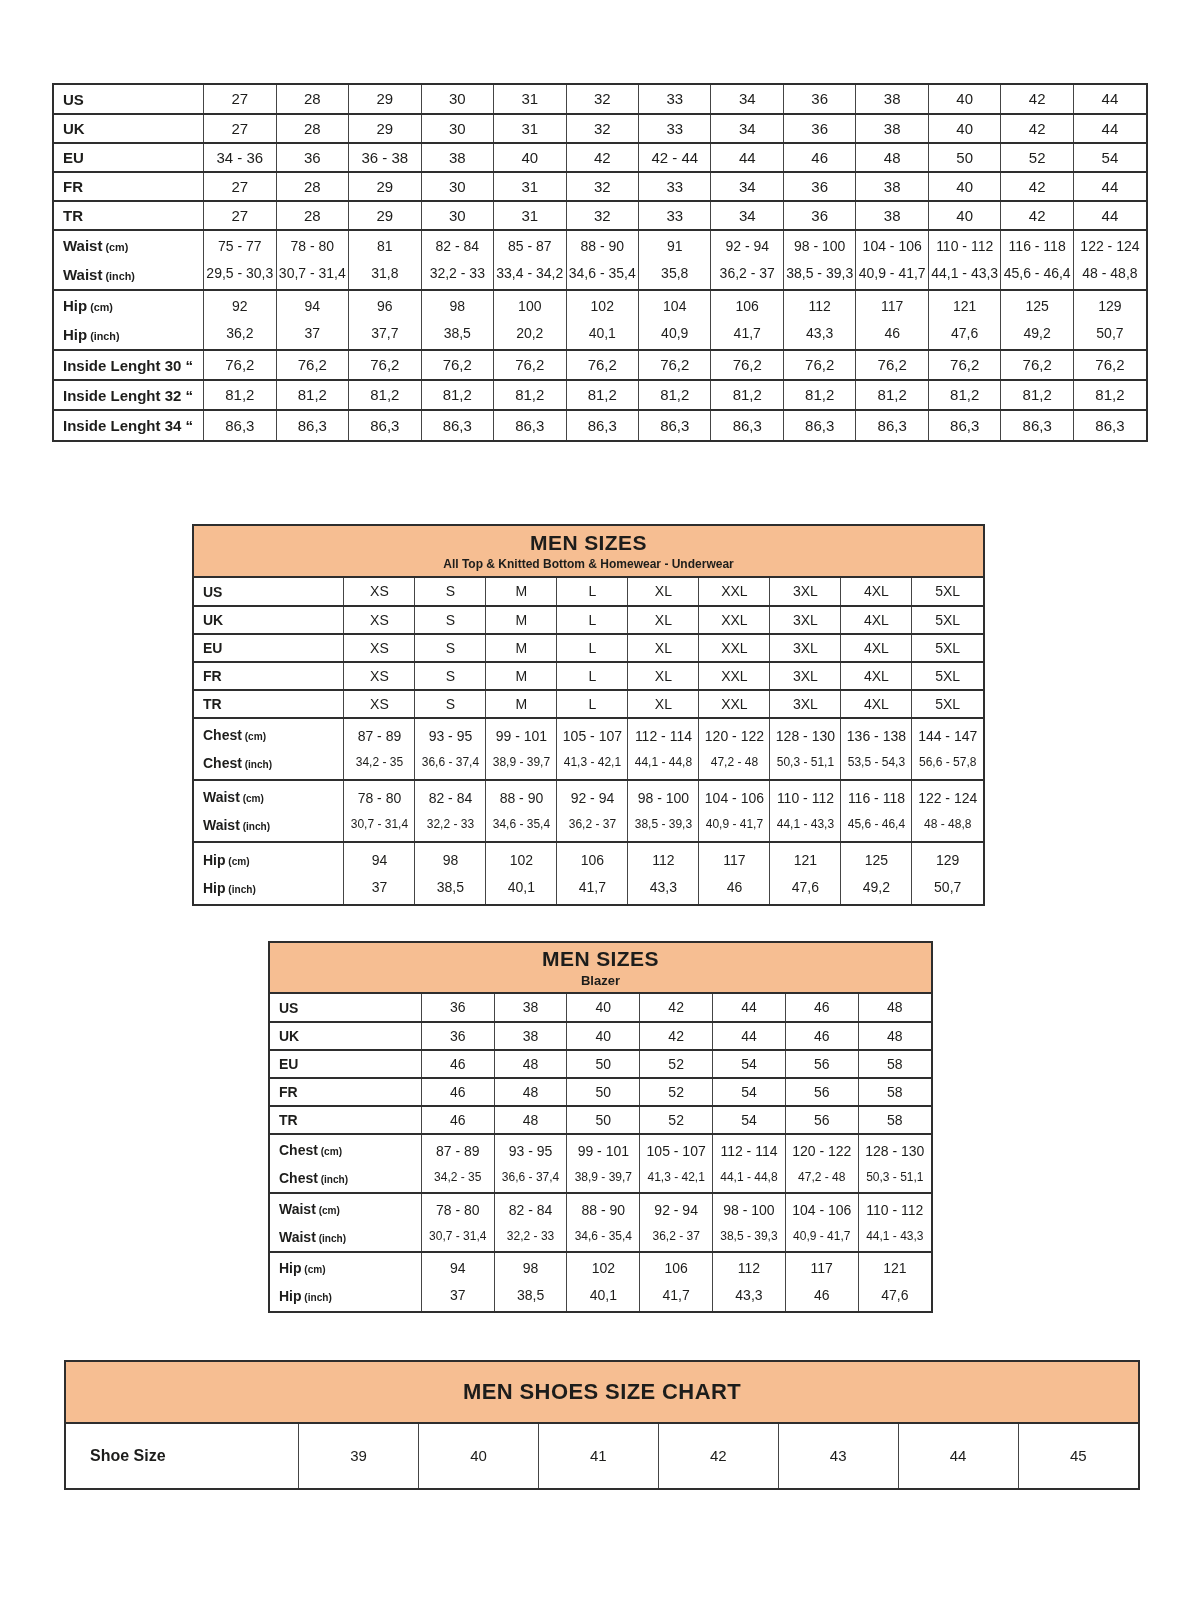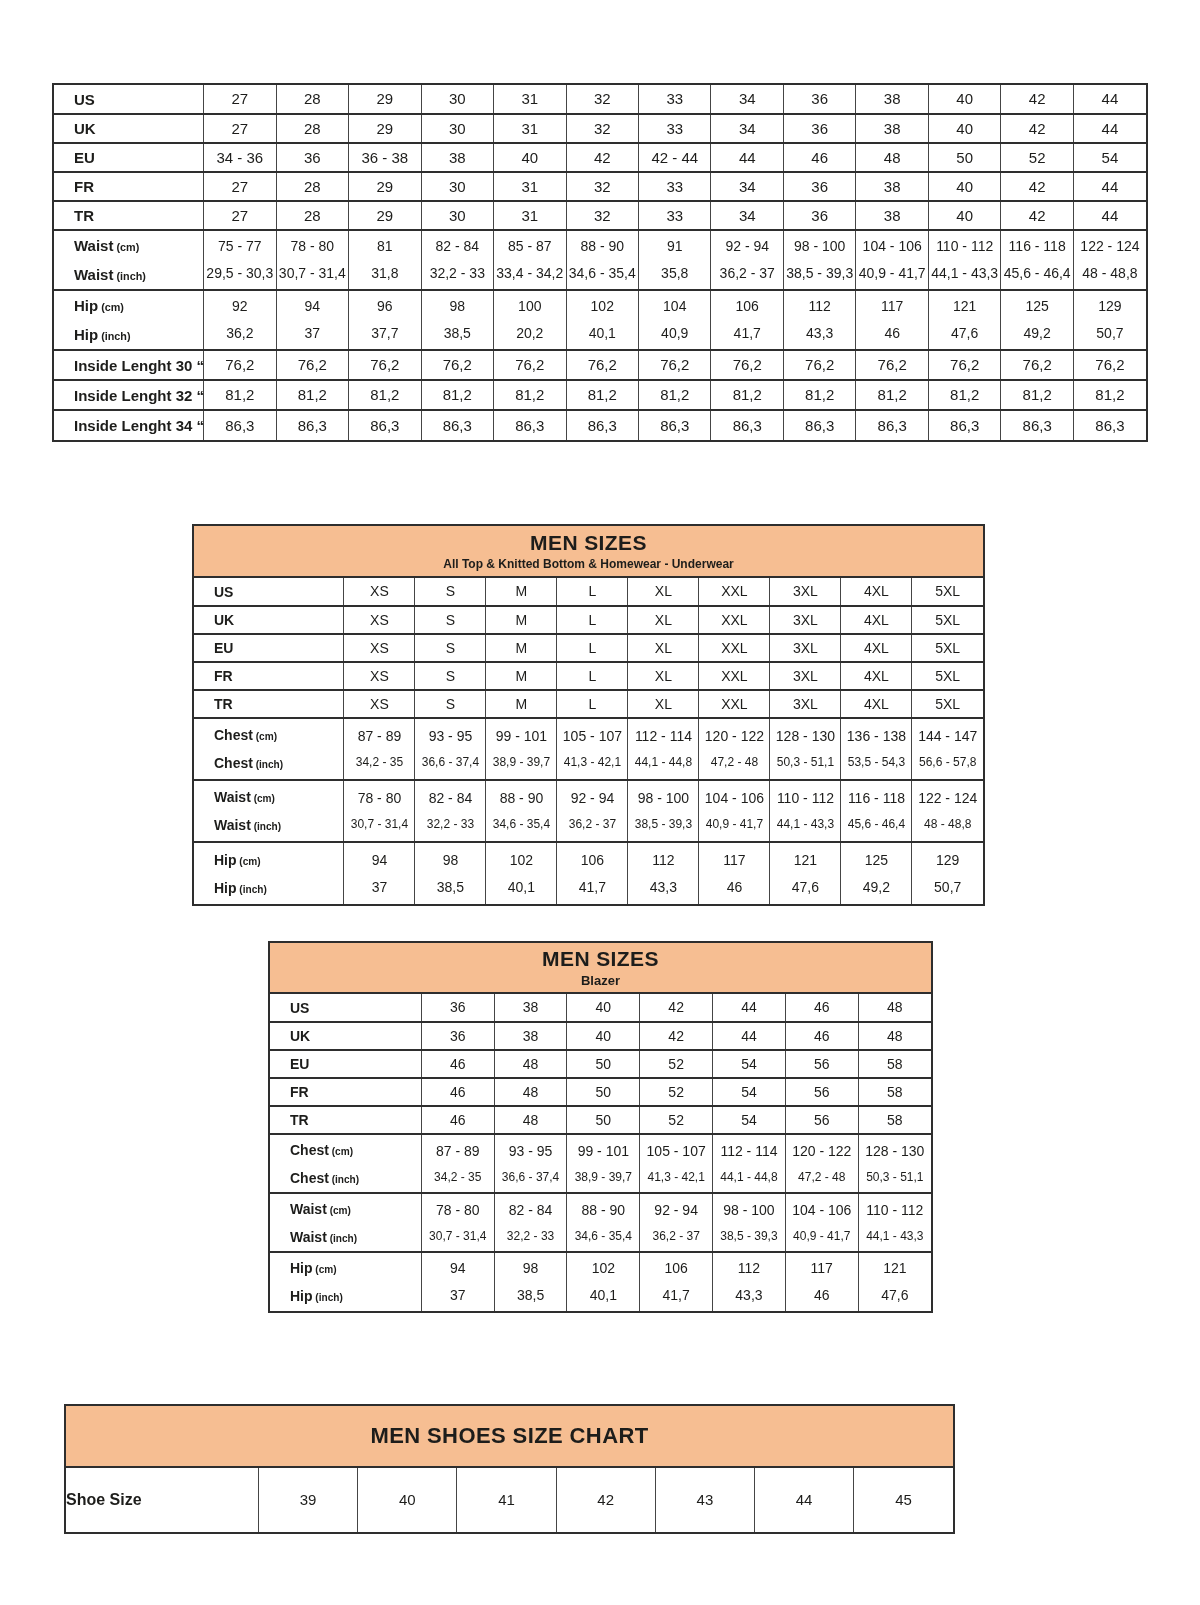--- a/index.html
+++ b/index.html
@@ -22,7 +22,7 @@
   table.grid td:first-child{border-left:none}
   .labcell{text-align:left}
   .valcell{text-align:center}
-  .lab{padding-left:20px;font-weight:bold;white-space:nowrap}
+  .lab{padding-left:9px;font-weight:bold;white-space:nowrap}
   .unit{font-size:0.72em}
   .v{line-height:1.05;white-space:nowrap}
   tr.double .lab + .lab, tr.double .v + .v{margin-top:12px}

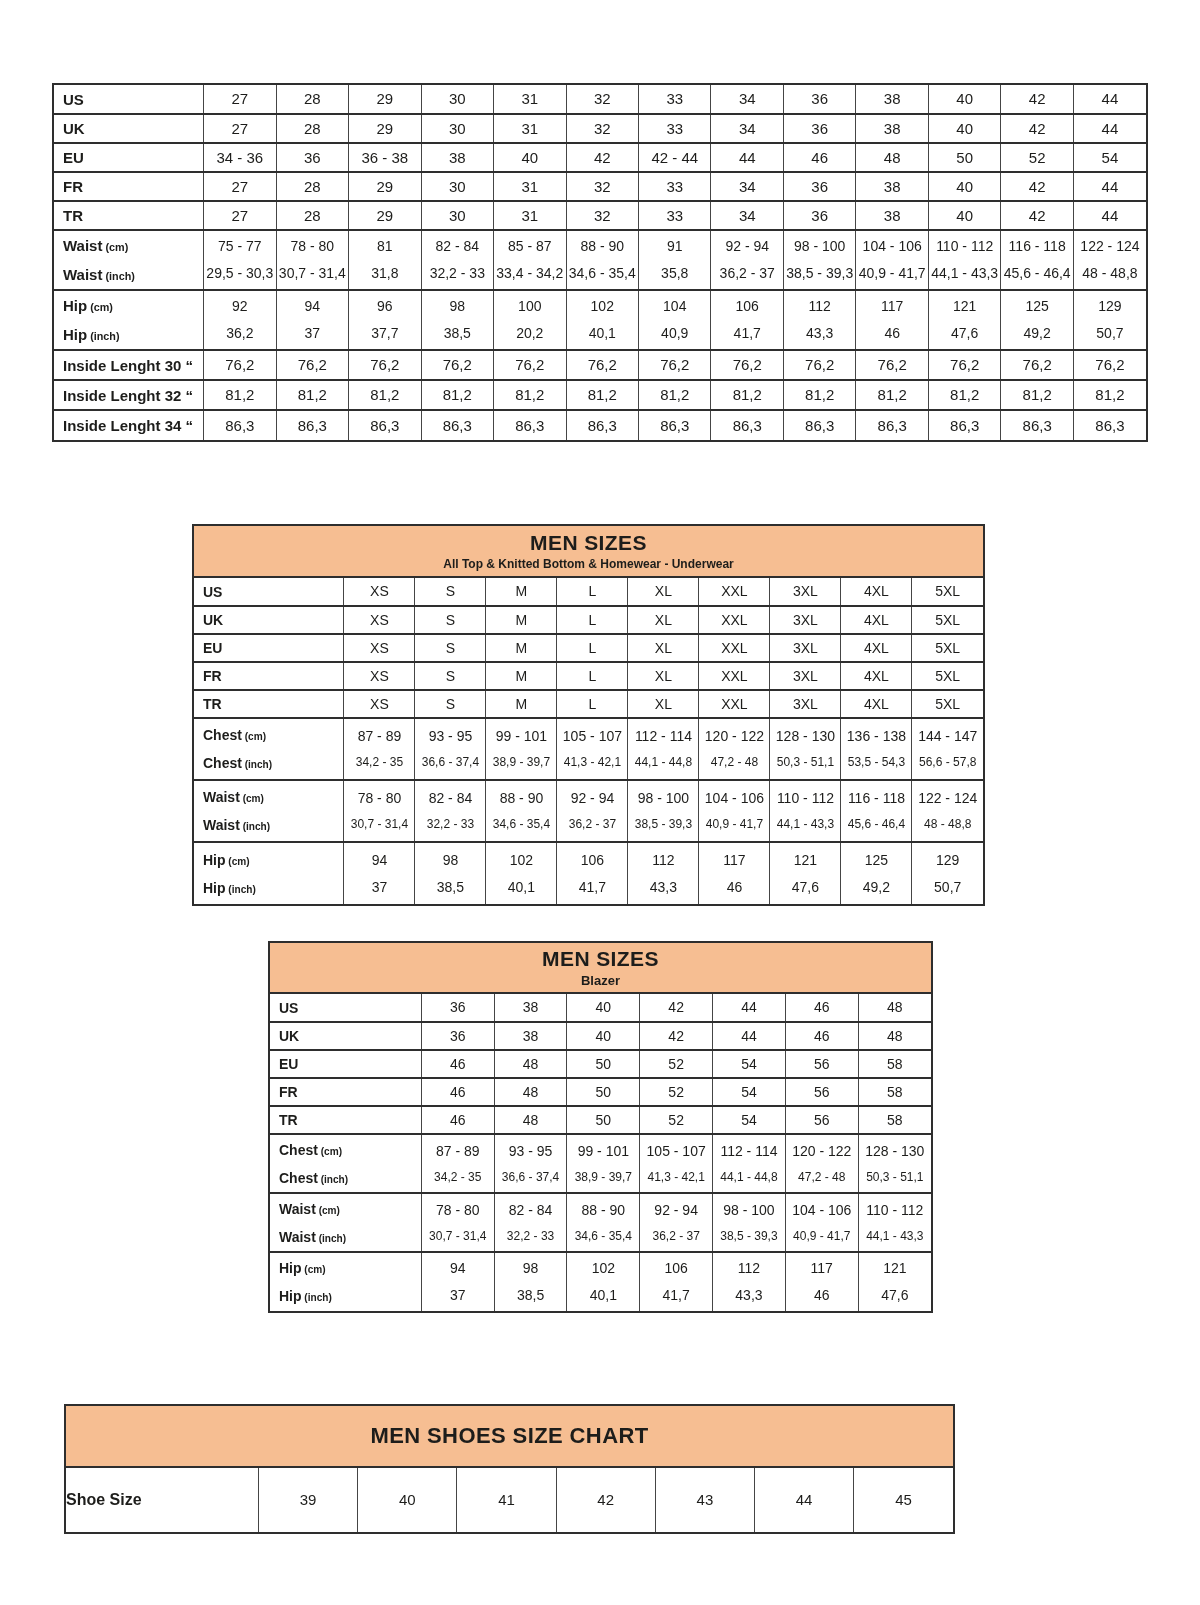--- a/index.html
+++ b/index.html
@@ -63,7 +63,7 @@
   #t3 .v.small{font-size:12px}
 
   
-  #t4{left:64px;top:1404px;width:891px}
+  #t4{left:64px;top:1360px;width:1076px}
   #t4 .band{height:62px}
   #t4 .ttl{font-size:22px}
   #t4 tr:nth-child(1){height:64px}

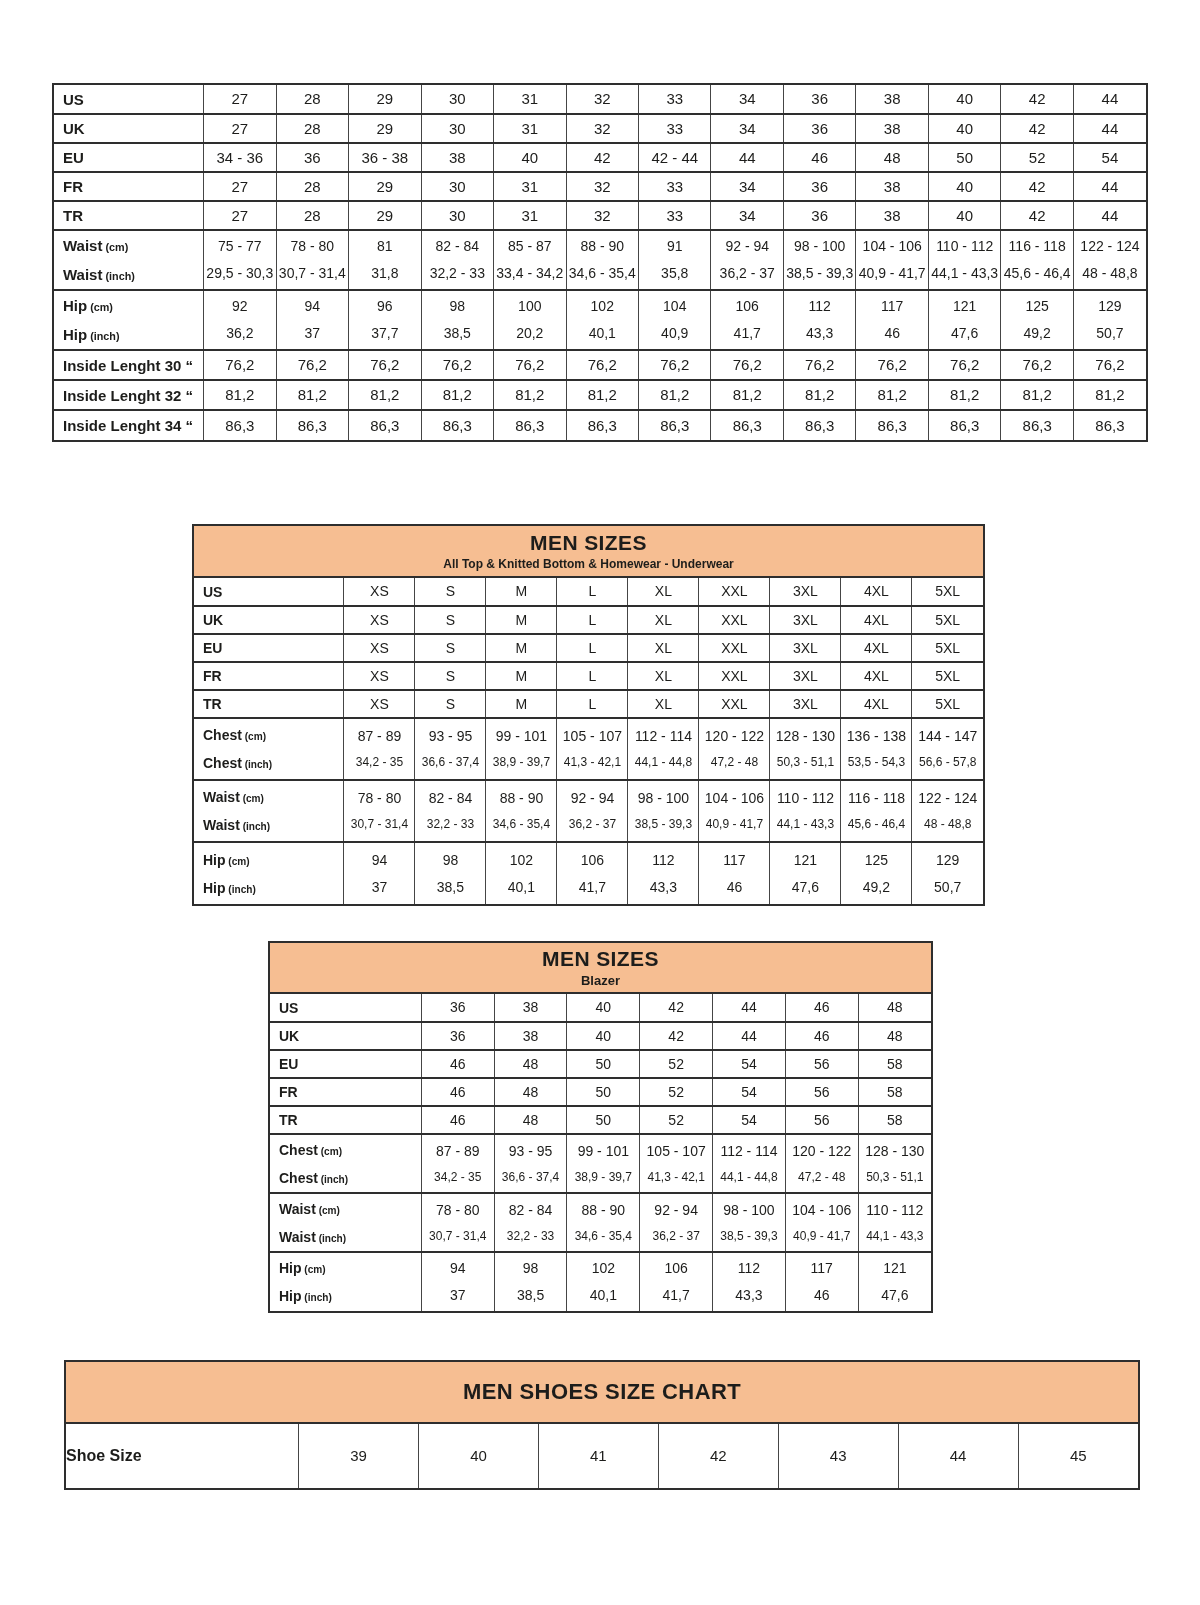--- a/index.html
+++ b/index.html
@@ -68,7 +68,7 @@
   #t4 .ttl{font-size:22px}
   #t4 tr:nth-child(1){height:64px}
   #t4 tr:nth-child(2){height:38px}
-  #t4 .lab{font-size:16px;padding-left:0}
+  #t4 .lab{font-size:16px;padding-left:24px}
   #t4 .v{font-size:15px}
   #t4 .v.strong{font-weight:normal}
 </style>

